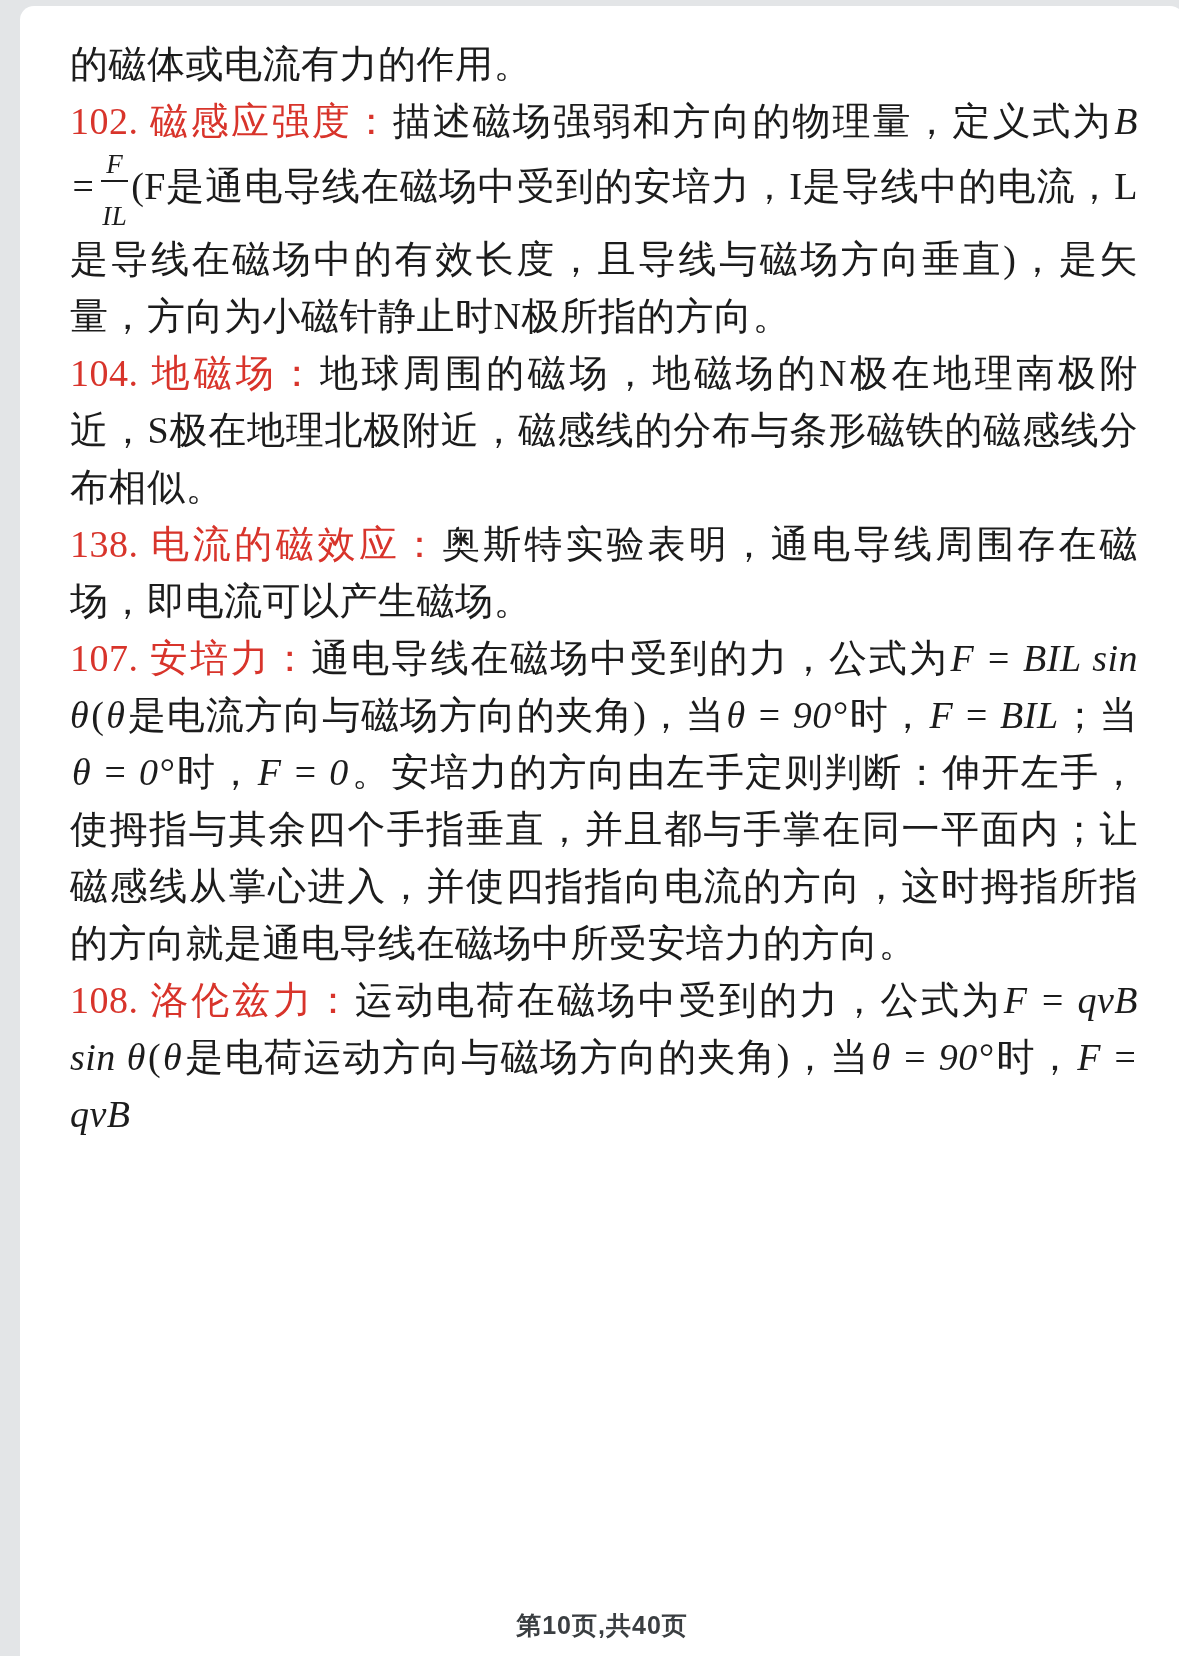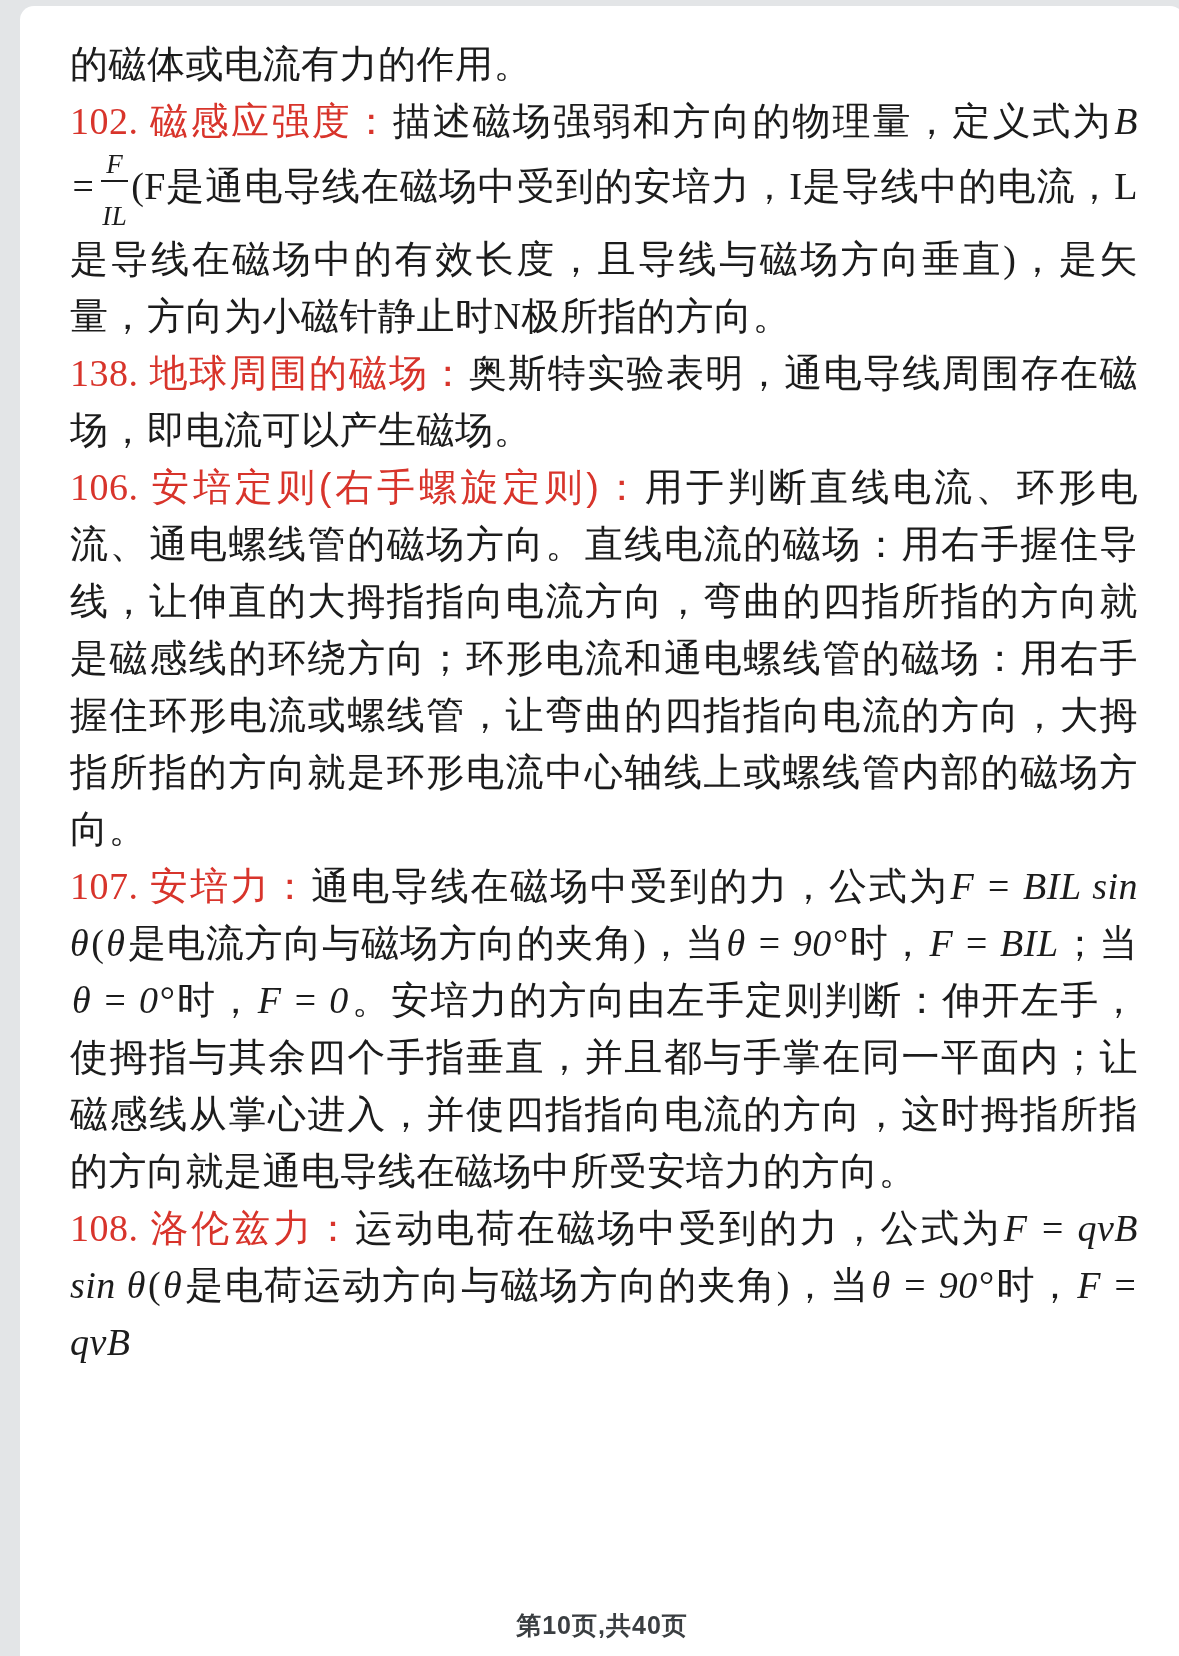--- a/index.html
+++ b/index.html
@@ -91,6 +91,7 @@
     <p class="para" id="intro-line">的磁体或电流有力的作用。</p>
 
   <p class="para"><span class="item-number red" style="color: rgb(216, 52, 43);">102. </span><span class="item-title red" style="color: rgb(216, 52, 43);">磁感应强度：</span><span class="body-text">描述磁场强弱和方向的物理量，定义式为</span><span class="math">B =</span><span class="frac"><span class="num">F</span><span class="den">IL</span></span><span class="body-text">(F是通电导线在磁场中受到的安培力，I是导线中的电流，L是导线在磁场中的有效长度，且导线与磁场方向垂直)，是矢量，方向为小磁针静止时N极所指的方向。</span></p>
+      <p class="para"><span class="item-number red" style="color: rgb(216, 52, 43);">104. </span><span class="item-title red" style="color: rgb(216, 52, 43);">地磁场：</span><span class="body-text">地球周围的磁场，地磁场的N极在地理南极附近，S极在地理北极附近，磁感线的分布与条形磁铁的磁感线分布相似。</span></p>
       <p class="para"><span class="item-number red" style="color: rgb(216, 52, 43);">138. </span><span class="item-title red" style="color: rgb(216, 52, 43);">地球周围的磁场：</span><span class="body-text">奥斯特实验表明，通电导线周围存在磁场，即电流可以产生磁场。</span></p>
       <p class="para"><span class="item-number red" style="color: rgb(216, 52, 43);">106. </span><span class="item-title red" style="color: rgb(216, 52, 43);">安培定则(右手螺旋定则)：</span><span class="body-text">用于判断直线电流、环形电流、通电螺线管的磁场方向。直线电流的磁场：用右手握住导线，让伸直的大拇指指向电流方向，弯曲的四指所指的方向就是磁感线的环绕方向；环形电流和通电螺线管的磁场：用右手握住环形电流或螺线管，让弯曲的四指指向电流的方向，大拇指所指的方向就是环形电流中心轴线上或螺线管内部的磁场方向。</span></p>
       <p class="para"><span class="item-number red" style="color: rgb(216, 52, 43);">107. </span><span class="item-title red" style="color: rgb(216, 52, 43);">安培力：</span><span class="body-text">通电导线在磁场中受到的力，公式为</span><span class="math">F = BIL sin θ</span><span class="body-text">(</span><span class="math">θ</span><span class="body-text">是电流方向与磁场方向的夹角)，当</span><span class="math">θ = 90°</span><span class="body-text">时，</span><span class="math">F = BIL</span><span class="body-text">；当</span><span class="math">θ = 0°</span><span class="body-text">时，</span><span class="math">F = 0</span><span class="body-text">。安培力的方向由左手定则判断：伸开左手，使拇指与其余四个手指垂直，并且都与手掌在同一平面内；让磁感线从掌心进入，并使四指指向电流的方向，这时拇指所指的方向就是通电导线在磁场中所受安培力的方向。</span></p>

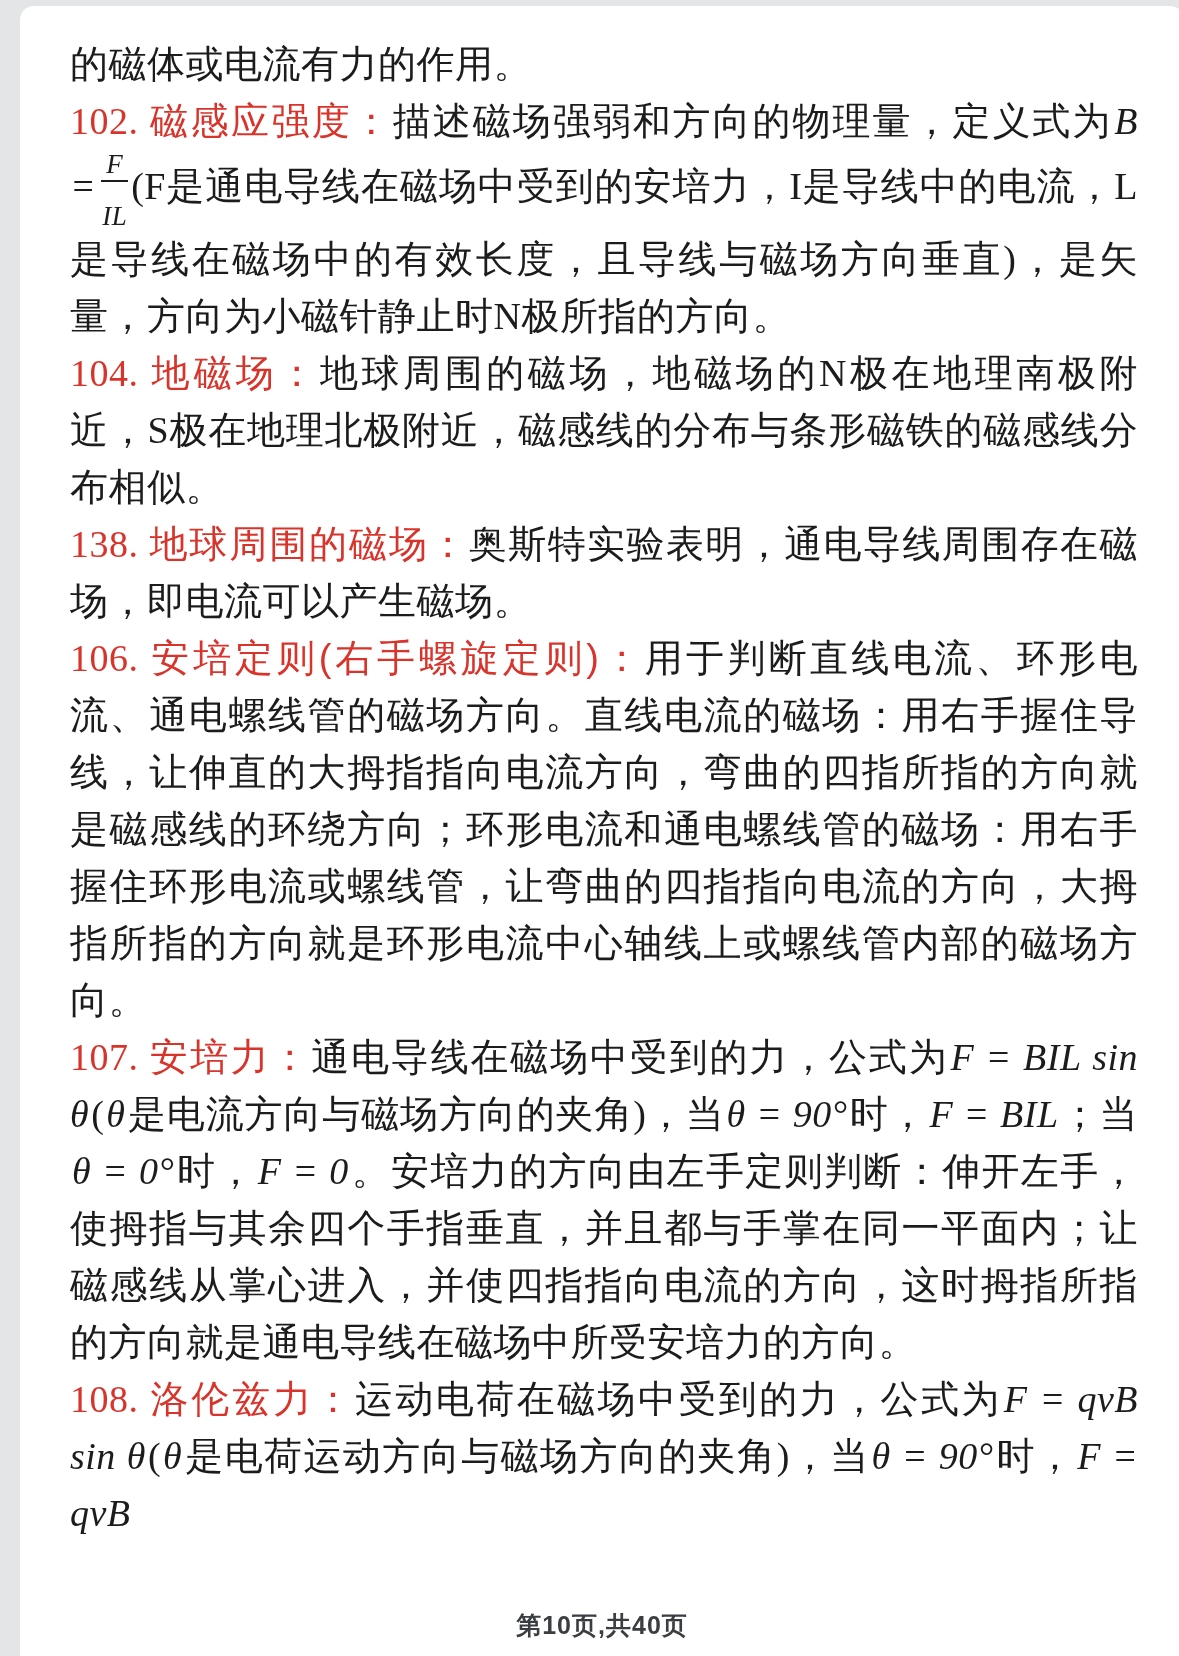--- a/index.html
+++ b/index.html
@@ -92,7 +92,7 @@
 
   <p class="para"><span class="item-number red" style="color: rgb(216, 52, 43);">102. </span><span class="item-title red" style="color: rgb(216, 52, 43);">磁感应强度：</span><span class="body-text">描述磁场强弱和方向的物理量，定义式为</span><span class="math">B =</span><span class="frac"><span class="num">F</span><span class="den">IL</span></span><span class="body-text">(F是通电导线在磁场中受到的安培力，I是导线中的电流，L是导线在磁场中的有效长度，且导线与磁场方向垂直)，是矢量，方向为小磁针静止时N极所指的方向。</span></p>
       <p class="para"><span class="item-number red" style="color: rgb(216, 52, 43);">104. </span><span class="item-title red" style="color: rgb(216, 52, 43);">地磁场：</span><span class="body-text">地球周围的磁场，地磁场的N极在地理南极附近，S极在地理北极附近，磁感线的分布与条形磁铁的磁感线分布相似。</span></p>
-      <p class="para"><span class="item-number red" style="color: rgb(216, 52, 43);">138. </span><span class="item-title red" style="color: rgb(216, 52, 43);">地球周围的磁场：</span><span class="body-text">奥斯特实验表明，通电导线周围存在磁场，即电流可以产生磁场。</span></p>
+      <p class="para"><span class="item-number red" style="color: rgb(216, 52, 43);">138. </span><span class="item-title red" style="color: rgb(216, 52, 43);">电流的磁效应：</span><span class="body-text">奥斯特实验表明，通电导线周围存在磁场，即电流可以产生磁场。</span></p>
       <p class="para"><span class="item-number red" style="color: rgb(216, 52, 43);">106. </span><span class="item-title red" style="color: rgb(216, 52, 43);">安培定则(右手螺旋定则)：</span><span class="body-text">用于判断直线电流、环形电流、通电螺线管的磁场方向。直线电流的磁场：用右手握住导线，让伸直的大拇指指向电流方向，弯曲的四指所指的方向就是磁感线的环绕方向；环形电流和通电螺线管的磁场：用右手握住环形电流或螺线管，让弯曲的四指指向电流的方向，大拇指所指的方向就是环形电流中心轴线上或螺线管内部的磁场方向。</span></p>
       <p class="para"><span class="item-number red" style="color: rgb(216, 52, 43);">107. </span><span class="item-title red" style="color: rgb(216, 52, 43);">安培力：</span><span class="body-text">通电导线在磁场中受到的力，公式为</span><span class="math">F = BIL sin θ</span><span class="body-text">(</span><span class="math">θ</span><span class="body-text">是电流方向与磁场方向的夹角)，当</span><span class="math">θ = 90°</span><span class="body-text">时，</span><span class="math">F = BIL</span><span class="body-text">；当</span><span class="math">θ = 0°</span><span class="body-text">时，</span><span class="math">F = 0</span><span class="body-text">。安培力的方向由左手定则判断：伸开左手，使拇指与其余四个手指垂直，并且都与手掌在同一平面内；让磁感线从掌心进入，并使四指指向电流的方向，这时拇指所指的方向就是通电导线在磁场中所受安培力的方向。</span></p>
       <p class="para"><span class="item-number red" style="color: rgb(216, 52, 43);">108. </span><span class="item-title red" style="color: rgb(216, 52, 43);">洛伦兹力：</span><span class="body-text">运动电荷在磁场中受到的力，公式为</span><span class="math">F = qvB sin θ</span><span class="body-text">(</span><span class="math">θ</span><span class="body-text">是电荷运动方向与磁场方向的夹角)，当</span><span class="math">θ = 90°</span><span class="body-text">时，</span><span class="math">F = qvB</span></p>

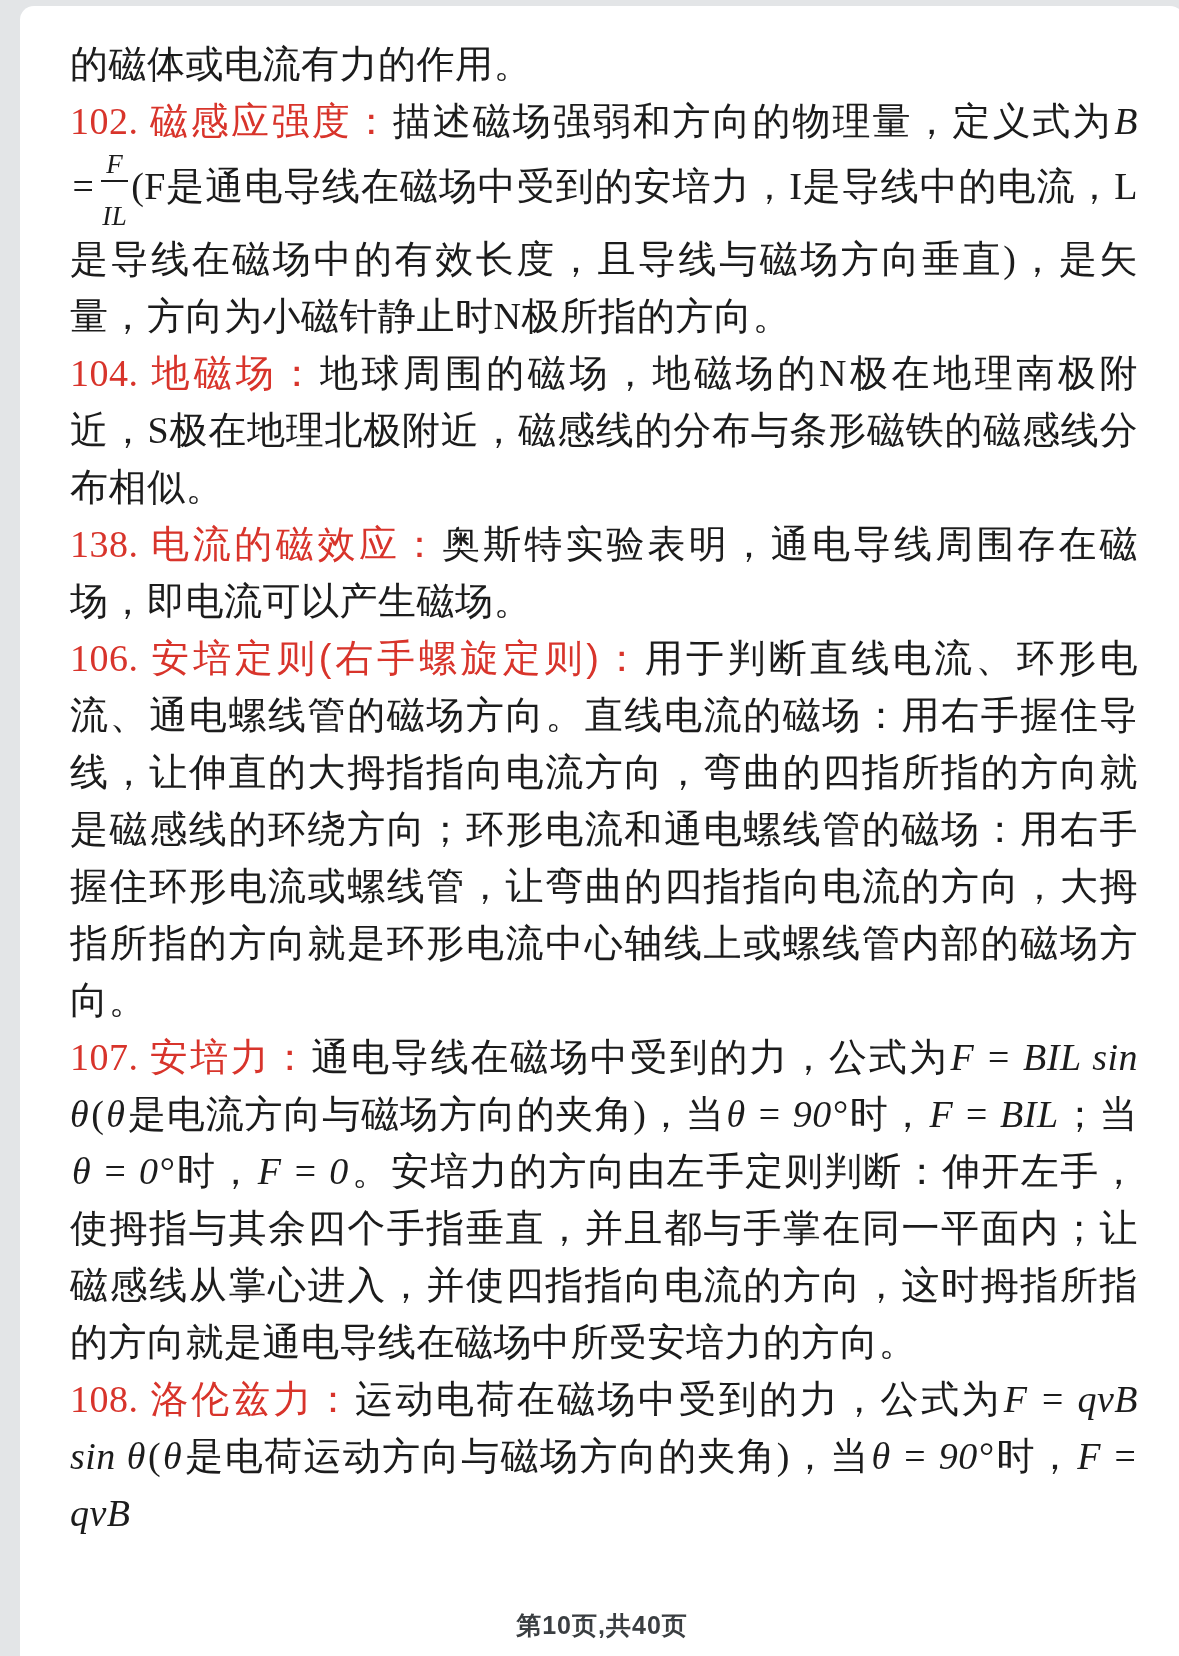--- a/index.html
+++ b/index.html
@@ -93,7 +93,6 @@
   <p class="para"><span class="item-number red" style="color: rgb(216, 52, 43);">102. </span><span class="item-title red" style="color: rgb(216, 52, 43);">磁感应强度：</span><span class="body-text">描述磁场强弱和方向的物理量，定义式为</span><span class="math">B =</span><span class="frac"><span class="num">F</span><span class="den">IL</span></span><span class="body-text">(F是通电导线在磁场中受到的安培力，I是导线中的电流，L是导线在磁场中的有效长度，且导线与磁场方向垂直)，是矢量，方向为小磁针静止时N极所指的方向。</span></p>
       <p class="para"><span class="item-number red" style="color: rgb(216, 52, 43);">104. </span><span class="item-title red" style="color: rgb(216, 52, 43);">地磁场：</span><span class="body-text">地球周围的磁场，地磁场的N极在地理南极附近，S极在地理北极附近，磁感线的分布与条形磁铁的磁感线分布相似。</span></p>
       <p class="para"><span class="item-number red" style="color: rgb(216, 52, 43);">138. </span><span class="item-title red" style="color: rgb(216, 52, 43);">电流的磁效应：</span><span class="body-text">奥斯特实验表明，通电导线周围存在磁场，即电流可以产生磁场。</span></p>
-      <p class="para"><span class="item-number red" style="color: rgb(216, 52, 43);">106. </span><span class="item-title red" style="color: rgb(216, 52, 43);">安培定则(右手螺旋定则)：</span><span class="body-text">用于判断直线电流、环形电流、通电螺线管的磁场方向。直线电流的磁场：用右手握住导线，让伸直的大拇指指向电流方向，弯曲的四指所指的方向就是磁感线的环绕方向；环形电流和通电螺线管的磁场：用右手握住环形电流或螺线管，让弯曲的四指指向电流的方向，大拇指所指的方向就是环形电流中心轴线上或螺线管内部的磁场方向。</span></p>
       <p class="para"><span class="item-number red" style="color: rgb(216, 52, 43);">107. </span><span class="item-title red" style="color: rgb(216, 52, 43);">安培力：</span><span class="body-text">通电导线在磁场中受到的力，公式为</span><span class="math">F = BIL sin θ</span><span class="body-text">(</span><span class="math">θ</span><span class="body-text">是电流方向与磁场方向的夹角)，当</span><span class="math">θ = 90°</span><span class="body-text">时，</span><span class="math">F = BIL</span><span class="body-text">；当</span><span class="math">θ = 0°</span><span class="body-text">时，</span><span class="math">F = 0</span><span class="body-text">。安培力的方向由左手定则判断：伸开左手，使拇指与其余四个手指垂直，并且都与手掌在同一平面内；让磁感线从掌心进入，并使四指指向电流的方向，这时拇指所指的方向就是通电导线在磁场中所受安培力的方向。</span></p>
       <p class="para"><span class="item-number red" style="color: rgb(216, 52, 43);">108. </span><span class="item-title red" style="color: rgb(216, 52, 43);">洛伦兹力：</span><span class="body-text">运动电荷在磁场中受到的力，公式为</span><span class="math">F = qvB sin θ</span><span class="body-text">(</span><span class="math">θ</span><span class="body-text">是电荷运动方向与磁场方向的夹角)，当</span><span class="math">θ = 90°</span><span class="body-text">时，</span><span class="math">F = qvB</span></p>
     </div>

